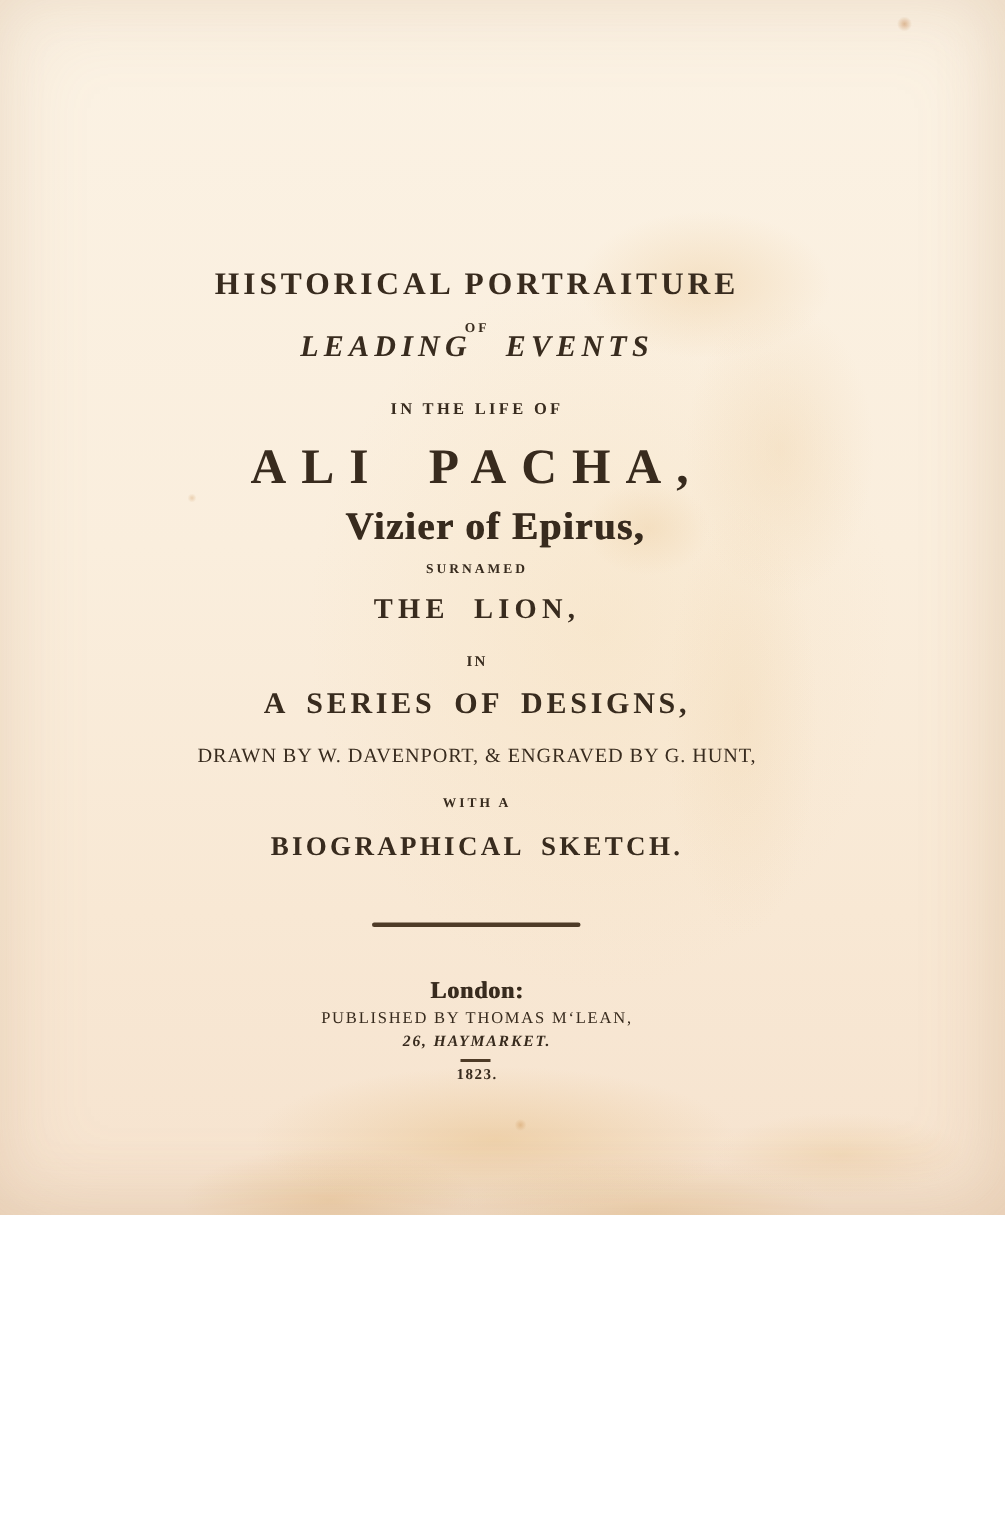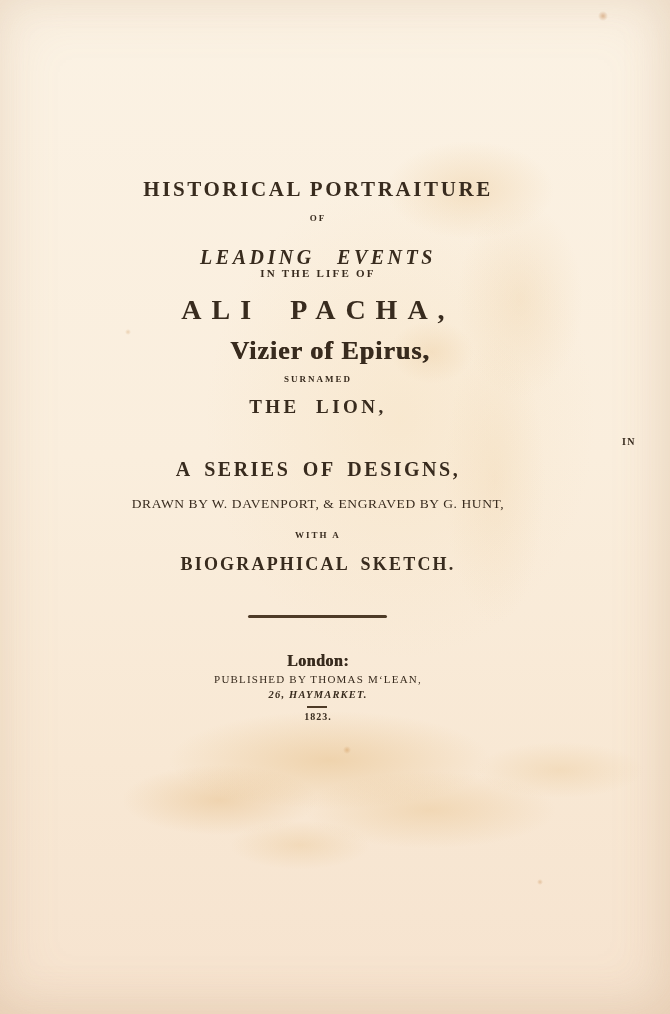--- a/index.html
+++ b/index.html
@@ -8,7 +8,7 @@
     font-family:"Liberation Serif","DejaVu Serif",serif;
   }
   .page{
-    position:relative;width:670px;height:1014px;
+    position:relative;width:670px;height:810px;
     background-color:#faeedd;
     background-image:
       

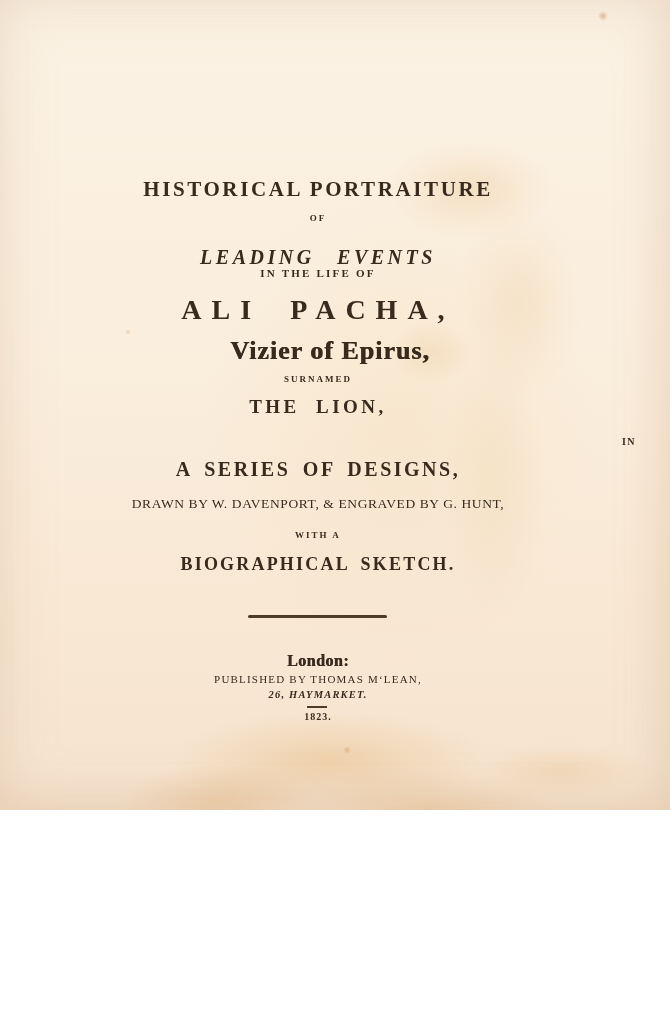--- a/index.html
+++ b/index.html
@@ -40,7 +40,7 @@
   .rule{position:absolute;background:#4e3b27;}
   .t-main   {top:178px;font-size:21px;font-weight:bold;letter-spacing:2.6px;}
   .t-of     {top:214px;font-size:9px;font-weight:bold;letter-spacing:2px;text-align:center;}
-  .t-lead   {top:247px;font-size:20px;font-weight:bold;font-style:italic;letter-spacing:3.5px;word-spacing:14px;}
+  .t-lead   {top:221px;font-size:20px;font-weight:bold;font-style:italic;letter-spacing:3.5px;word-spacing:14px;}
   .t-life   {top:268px;font-size:11px;font-weight:bold;letter-spacing:2.2px;}
   .t-ali    {top:295px;font-size:28px;font-weight:bold;letter-spacing:10px;word-spacing:12px;}
   .t-vizier {top:337px;font-size:26px;font-weight:bold;letter-spacing:1px;text-shadow:0.6px 0 0 #382b1e;padding-left:12px;}

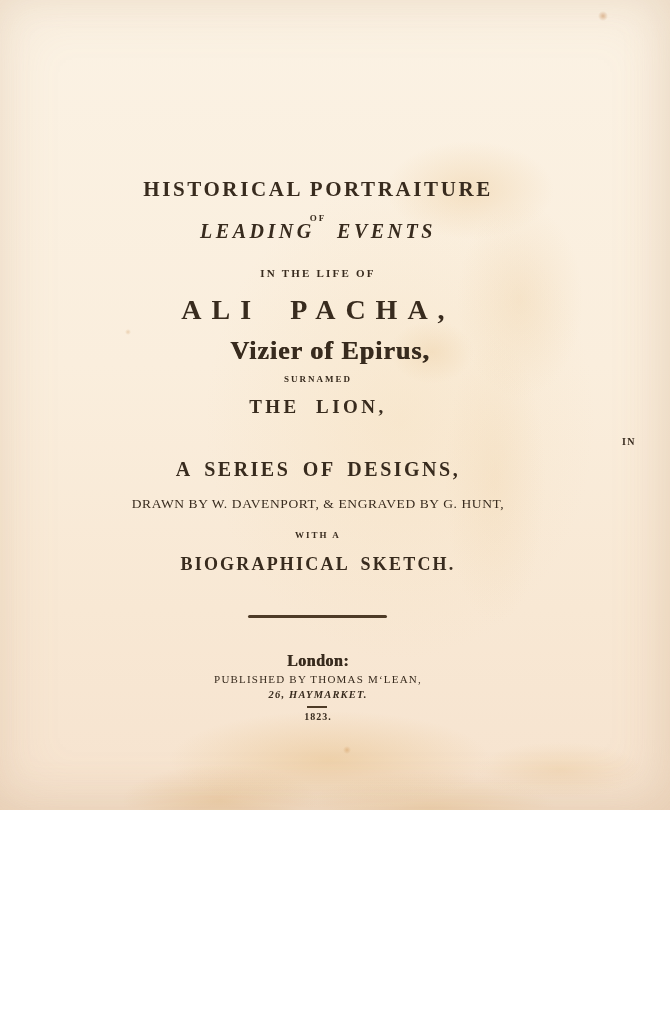--- a/index.html
+++ b/index.html
@@ -42,7 +42,7 @@
   .t-of     {top:214px;font-size:9px;font-weight:bold;letter-spacing:2px;text-align:center;}
   .t-lead   {top:221px;font-size:20px;font-weight:bold;font-style:italic;letter-spacing:3.5px;word-spacing:14px;}
   .t-life   {top:268px;font-size:11px;font-weight:bold;letter-spacing:2.2px;}
-  .t-ali    {top:295px;font-size:28px;font-weight:bold;letter-spacing:10px;word-spacing:12px;}
+  .t-ali    {top:295px;font-size:33px;font-weight:bold;letter-spacing:10px;word-spacing:12px;}
   .t-vizier {top:337px;font-size:26px;font-weight:bold;letter-spacing:1px;text-shadow:0.6px 0 0 #382b1e;padding-left:12px;}
   .t-surn   {top:375px;font-size:9px;font-weight:bold;letter-spacing:2px;}
   .t-lion   {top:397px;font-size:19px;font-weight:bold;letter-spacing:3.5px;word-spacing:8px;}

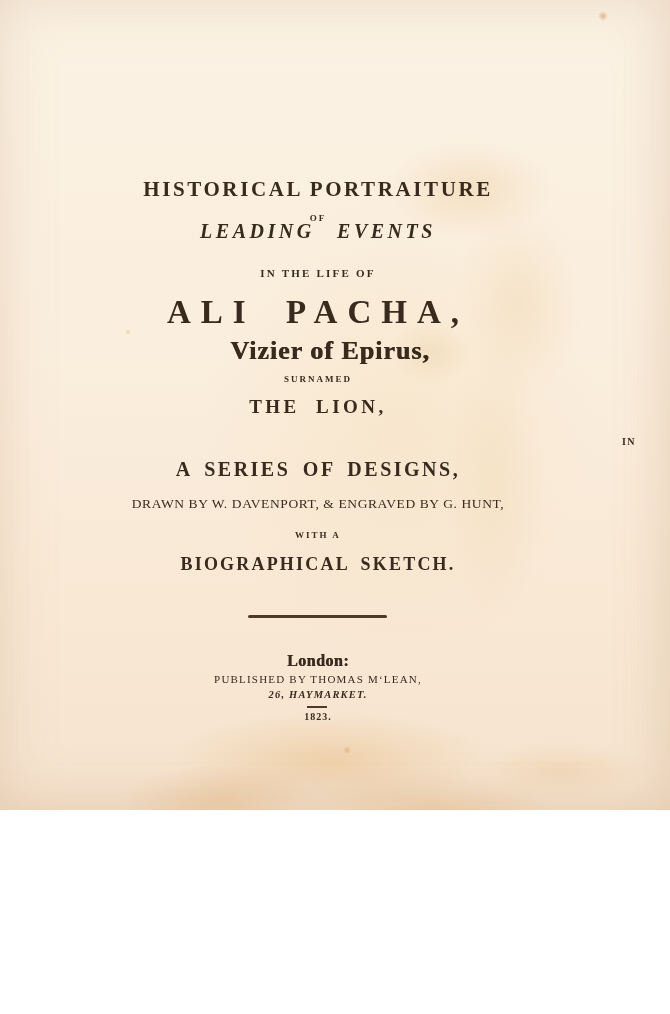--- a/index.html
+++ b/index.html
@@ -46,7 +46,7 @@
   .t-vizier {top:337px;font-size:26px;font-weight:bold;letter-spacing:1px;text-shadow:0.6px 0 0 #382b1e;padding-left:12px;}
   .t-surn   {top:375px;font-size:9px;font-weight:bold;letter-spacing:2px;}
   .t-lion   {top:397px;font-size:19px;font-weight:bold;letter-spacing:3.5px;word-spacing:8px;}
-  .t-in     {top:437px;font-size:10px;font-weight:bold;letter-spacing:1.5px;text-align:right;}
+  .t-in     {top:437px;font-size:10px;font-weight:bold;letter-spacing:1.5px;}
   .t-series {top:459px;font-size:20px;font-weight:bold;letter-spacing:2.5px;word-spacing:5px;}
   .t-drawn  {top:497px;font-size:13.5px;font-weight:normal;letter-spacing:0.6px;}
   .t-witha  {top:531px;font-size:9px;font-weight:bold;letter-spacing:2px;}

